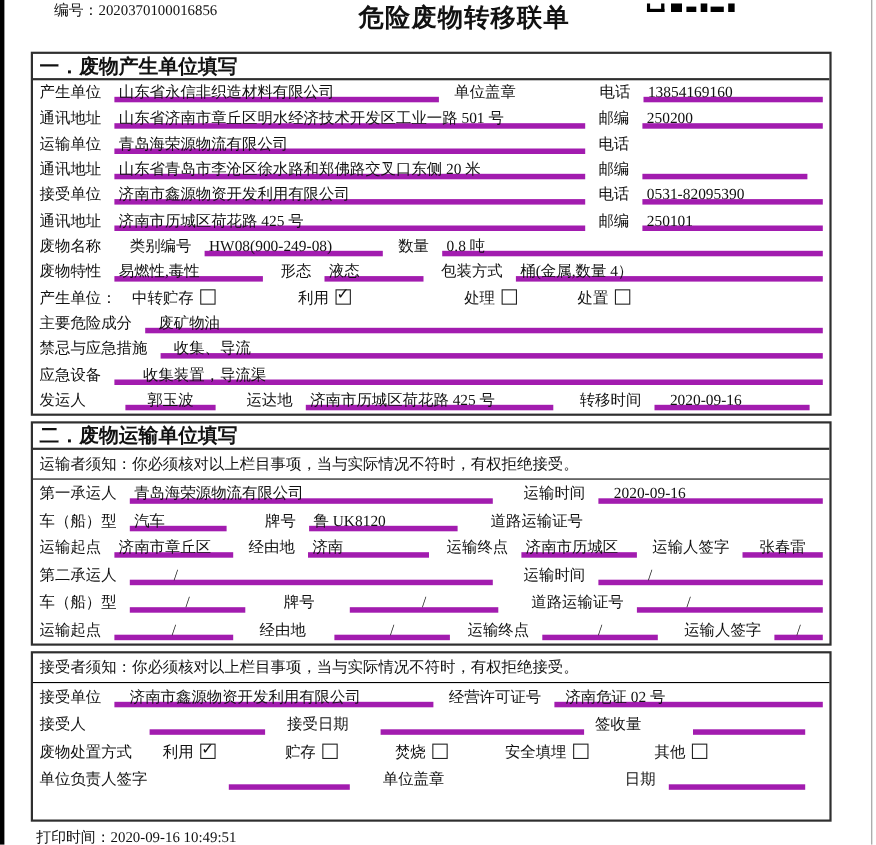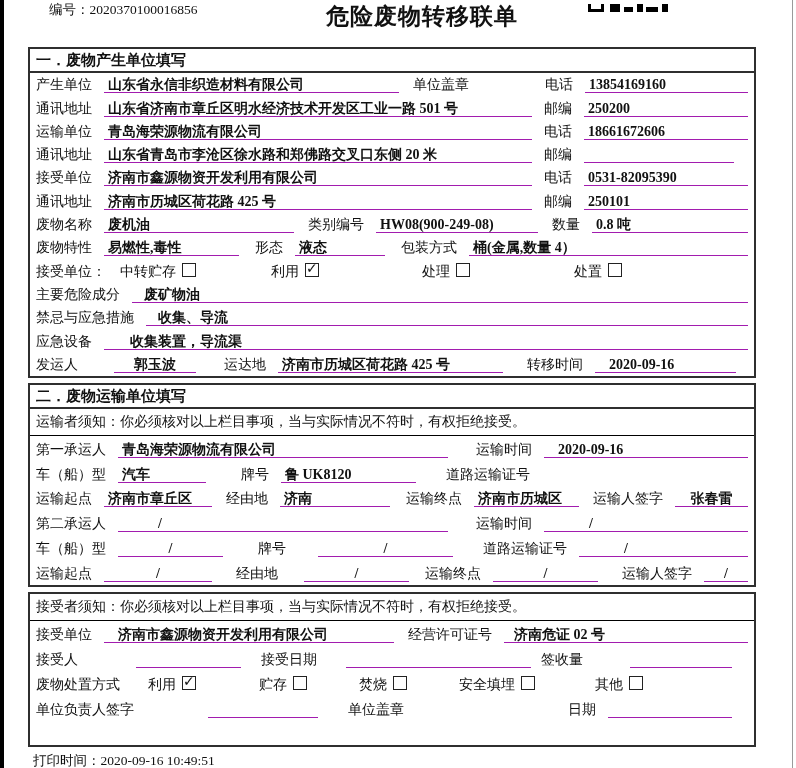--- a/index.html
+++ b/index.html
@@ -26,7 +26,7 @@
     height:24px;line-height:22px;padding:0 6px;box-sizing:border-box;
     border-bottom:2px solid #2f2f2f;
     font-family:"Liberation Sans","DejaVu Sans",sans-serif;
-    font-weight:bold;font-size:15px;
+    font-weight:bold;font-size:18px;
   }
   .notice{
     height:27px;box-sizing:border-box;border-bottom:1px solid #000000;

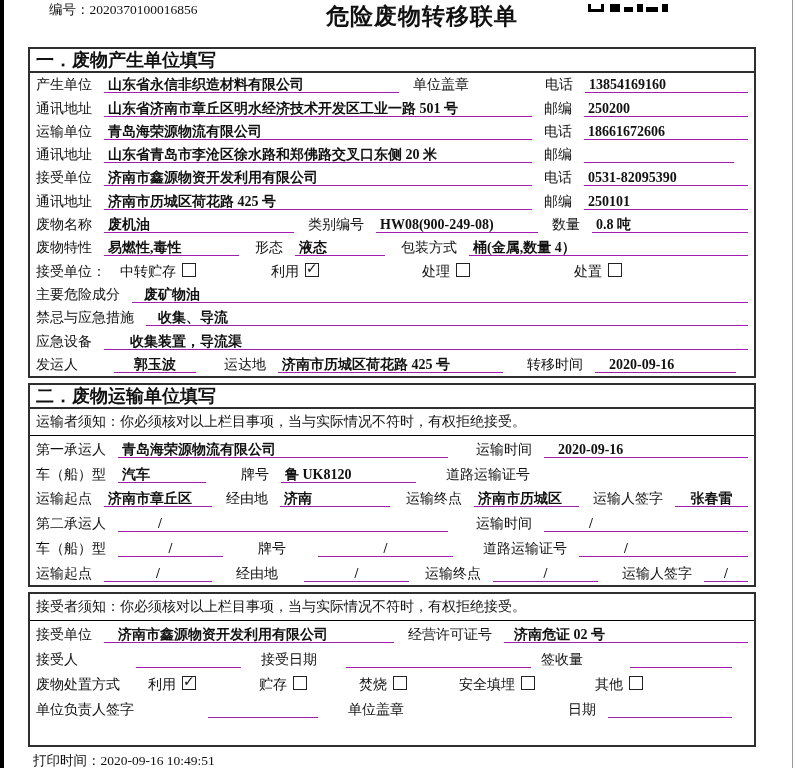--- a/index.html
+++ b/index.html
@@ -38,8 +38,8 @@
   .s3 .row{height:25px;}
   .lbl{white-space:nowrap;line-height:17px;margin-right:12px;}
   .u{
-    border-bottom:1px solid #a21caf;height:17px;line-height:17px;
-    padding:0 4px;white-space:nowrap;box-sizing:border-box;font-weight:bold;
+    border-bottom:5px solid #a21caf;height:17px;line-height:17px;
+    padding:0 4px;white-space:nowrap;box-sizing:border-box;
   }
   .fill{flex:1;}
   .ctr{text-align:center;}

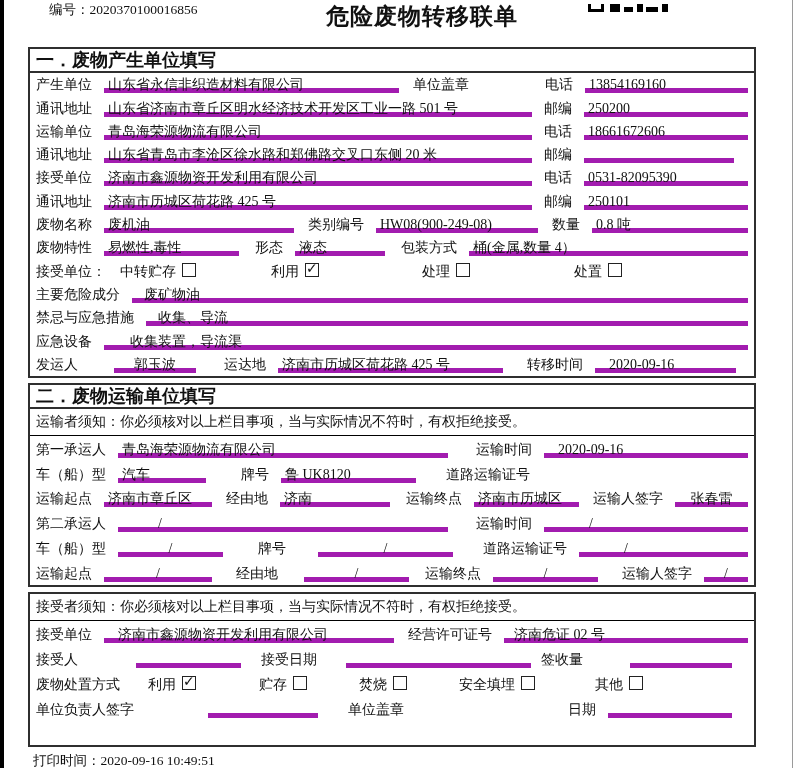--- a/index.html
+++ b/index.html
@@ -103,7 +103,6 @@
       <span class="lbl">运输单位</span>
       <span class="u" style="width:428px">青岛海荣源物流有限公司</span>
       <span class="lbl" style="margin-left:12px">电话</span>
-      <span class="u fill">18661672606</span>
     </div>
 
     <div class="row">

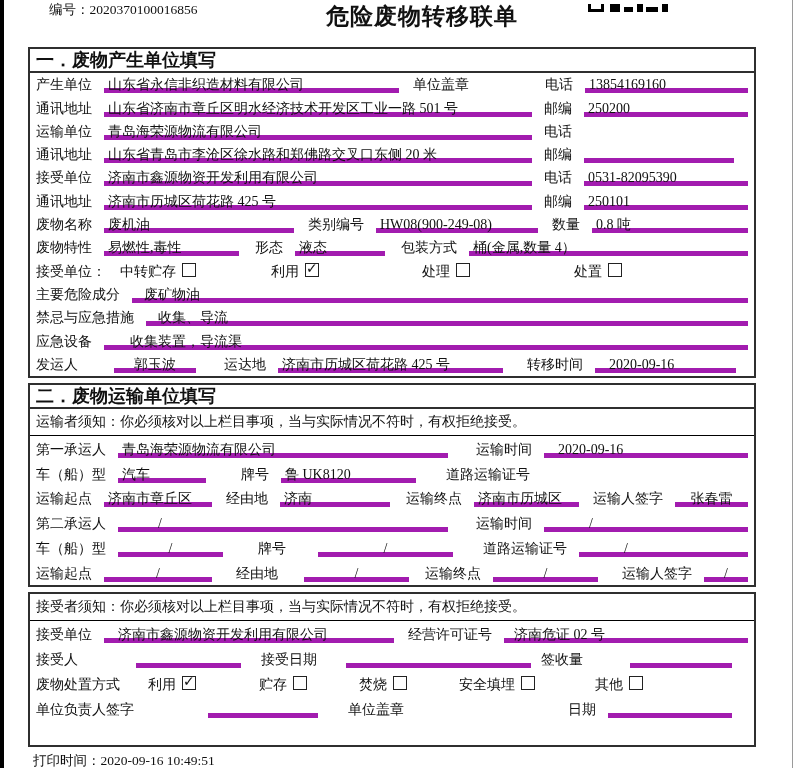--- a/index.html
+++ b/index.html
@@ -128,7 +128,6 @@
 
     <div class="row">
       <span class="lbl">废物名称</span>
-      <span class="u" style="width:190px">废机油</span>
       <span class="lbl" style="margin-left:14px">类别编号</span>
       <span class="u" style="width:162px">HW08(900-249-08)</span>
       <span class="lbl" style="margin-left:14px">数量</span>

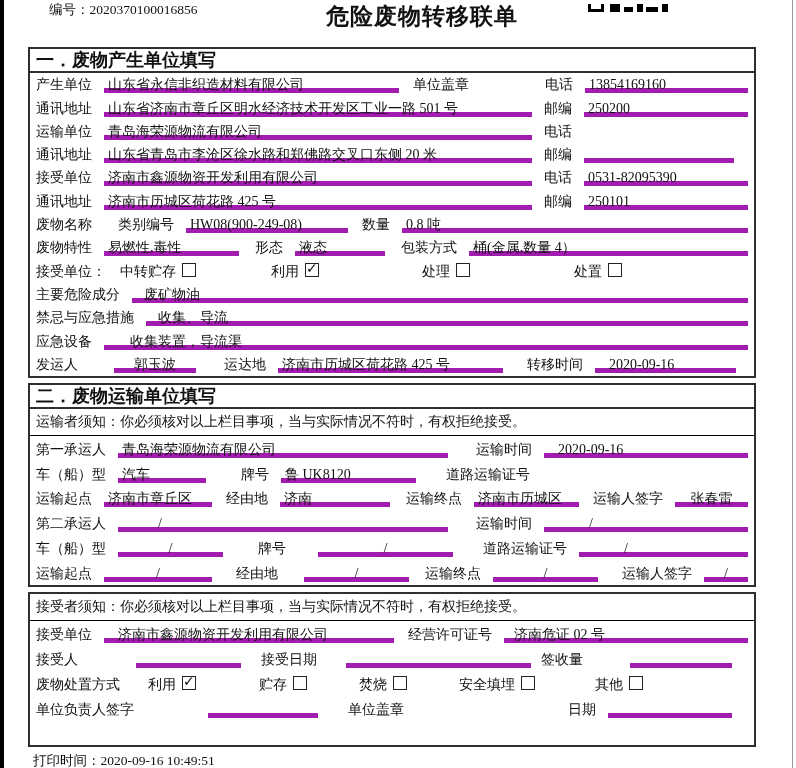--- a/index.html
+++ b/index.html
@@ -144,7 +144,7 @@
     </div>
 
     <div class="row">
-      <span class="lbl">接受单位：</span>
+      <span class="lbl">产生单位：</span>
       <span class="opt" style="margin-left:2px">
           <span>中转贮存</span>
           <span class="cb"></span>

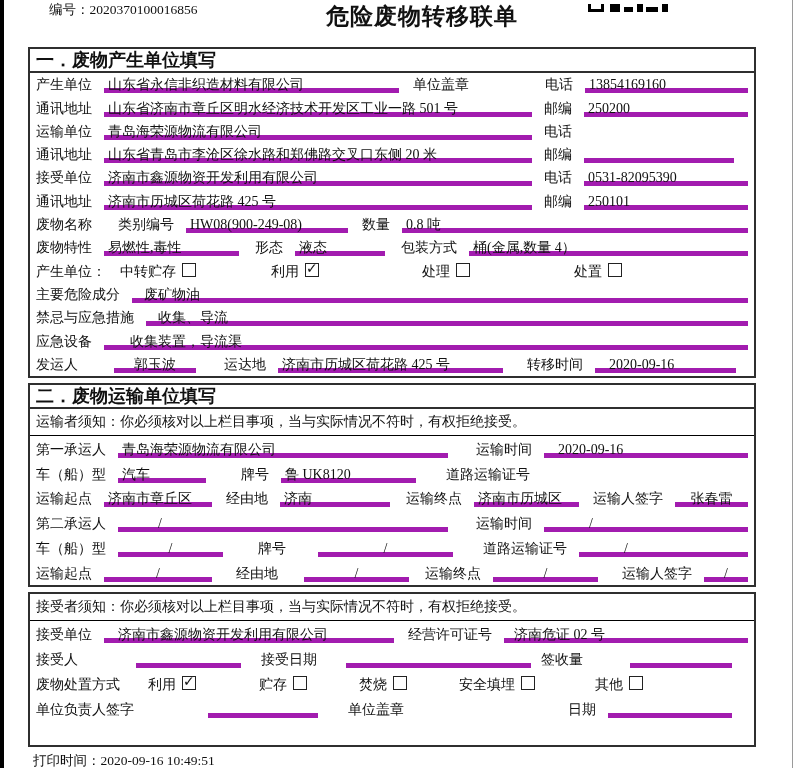--- a/index.html
+++ b/index.html
@@ -157,7 +157,7 @@
           <span>处理</span>
           <span class="cb"></span>
         </span>
-      <span class="opt" style="margin-left:104px">
+      <span class="opt" style="margin-left:55px">
           <span>处置</span>
           <span class="cb"></span>
         </span>

